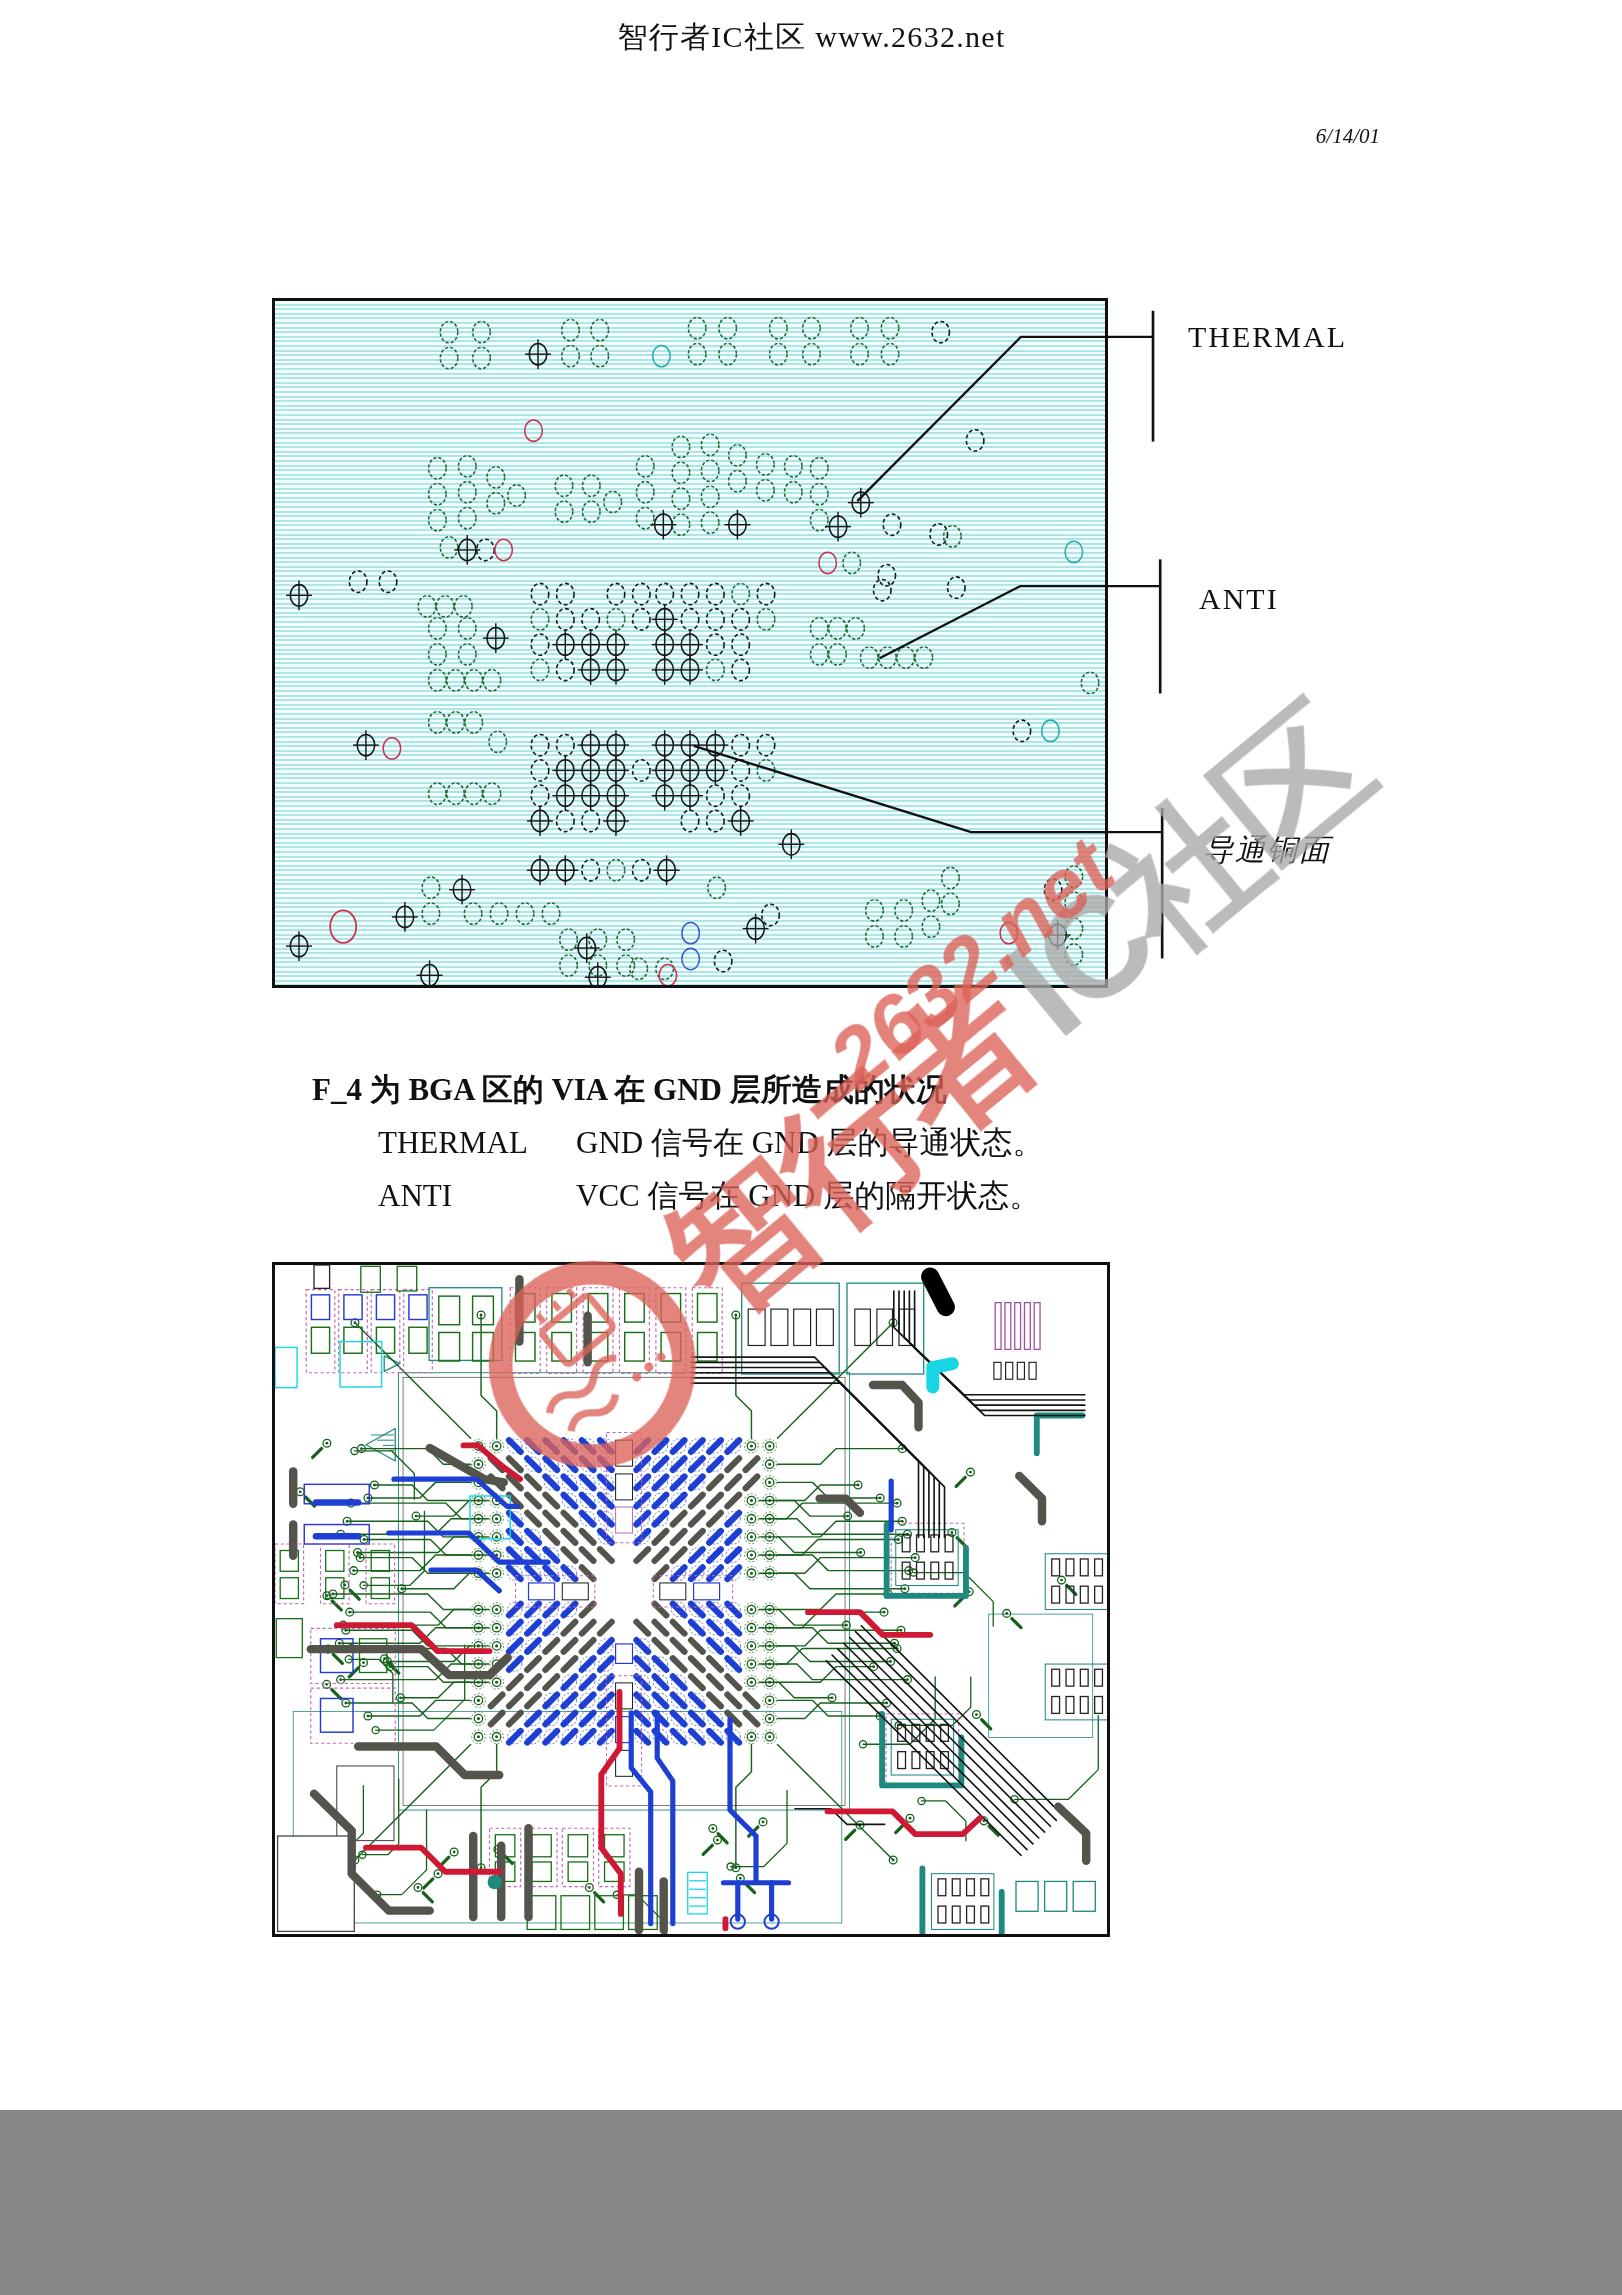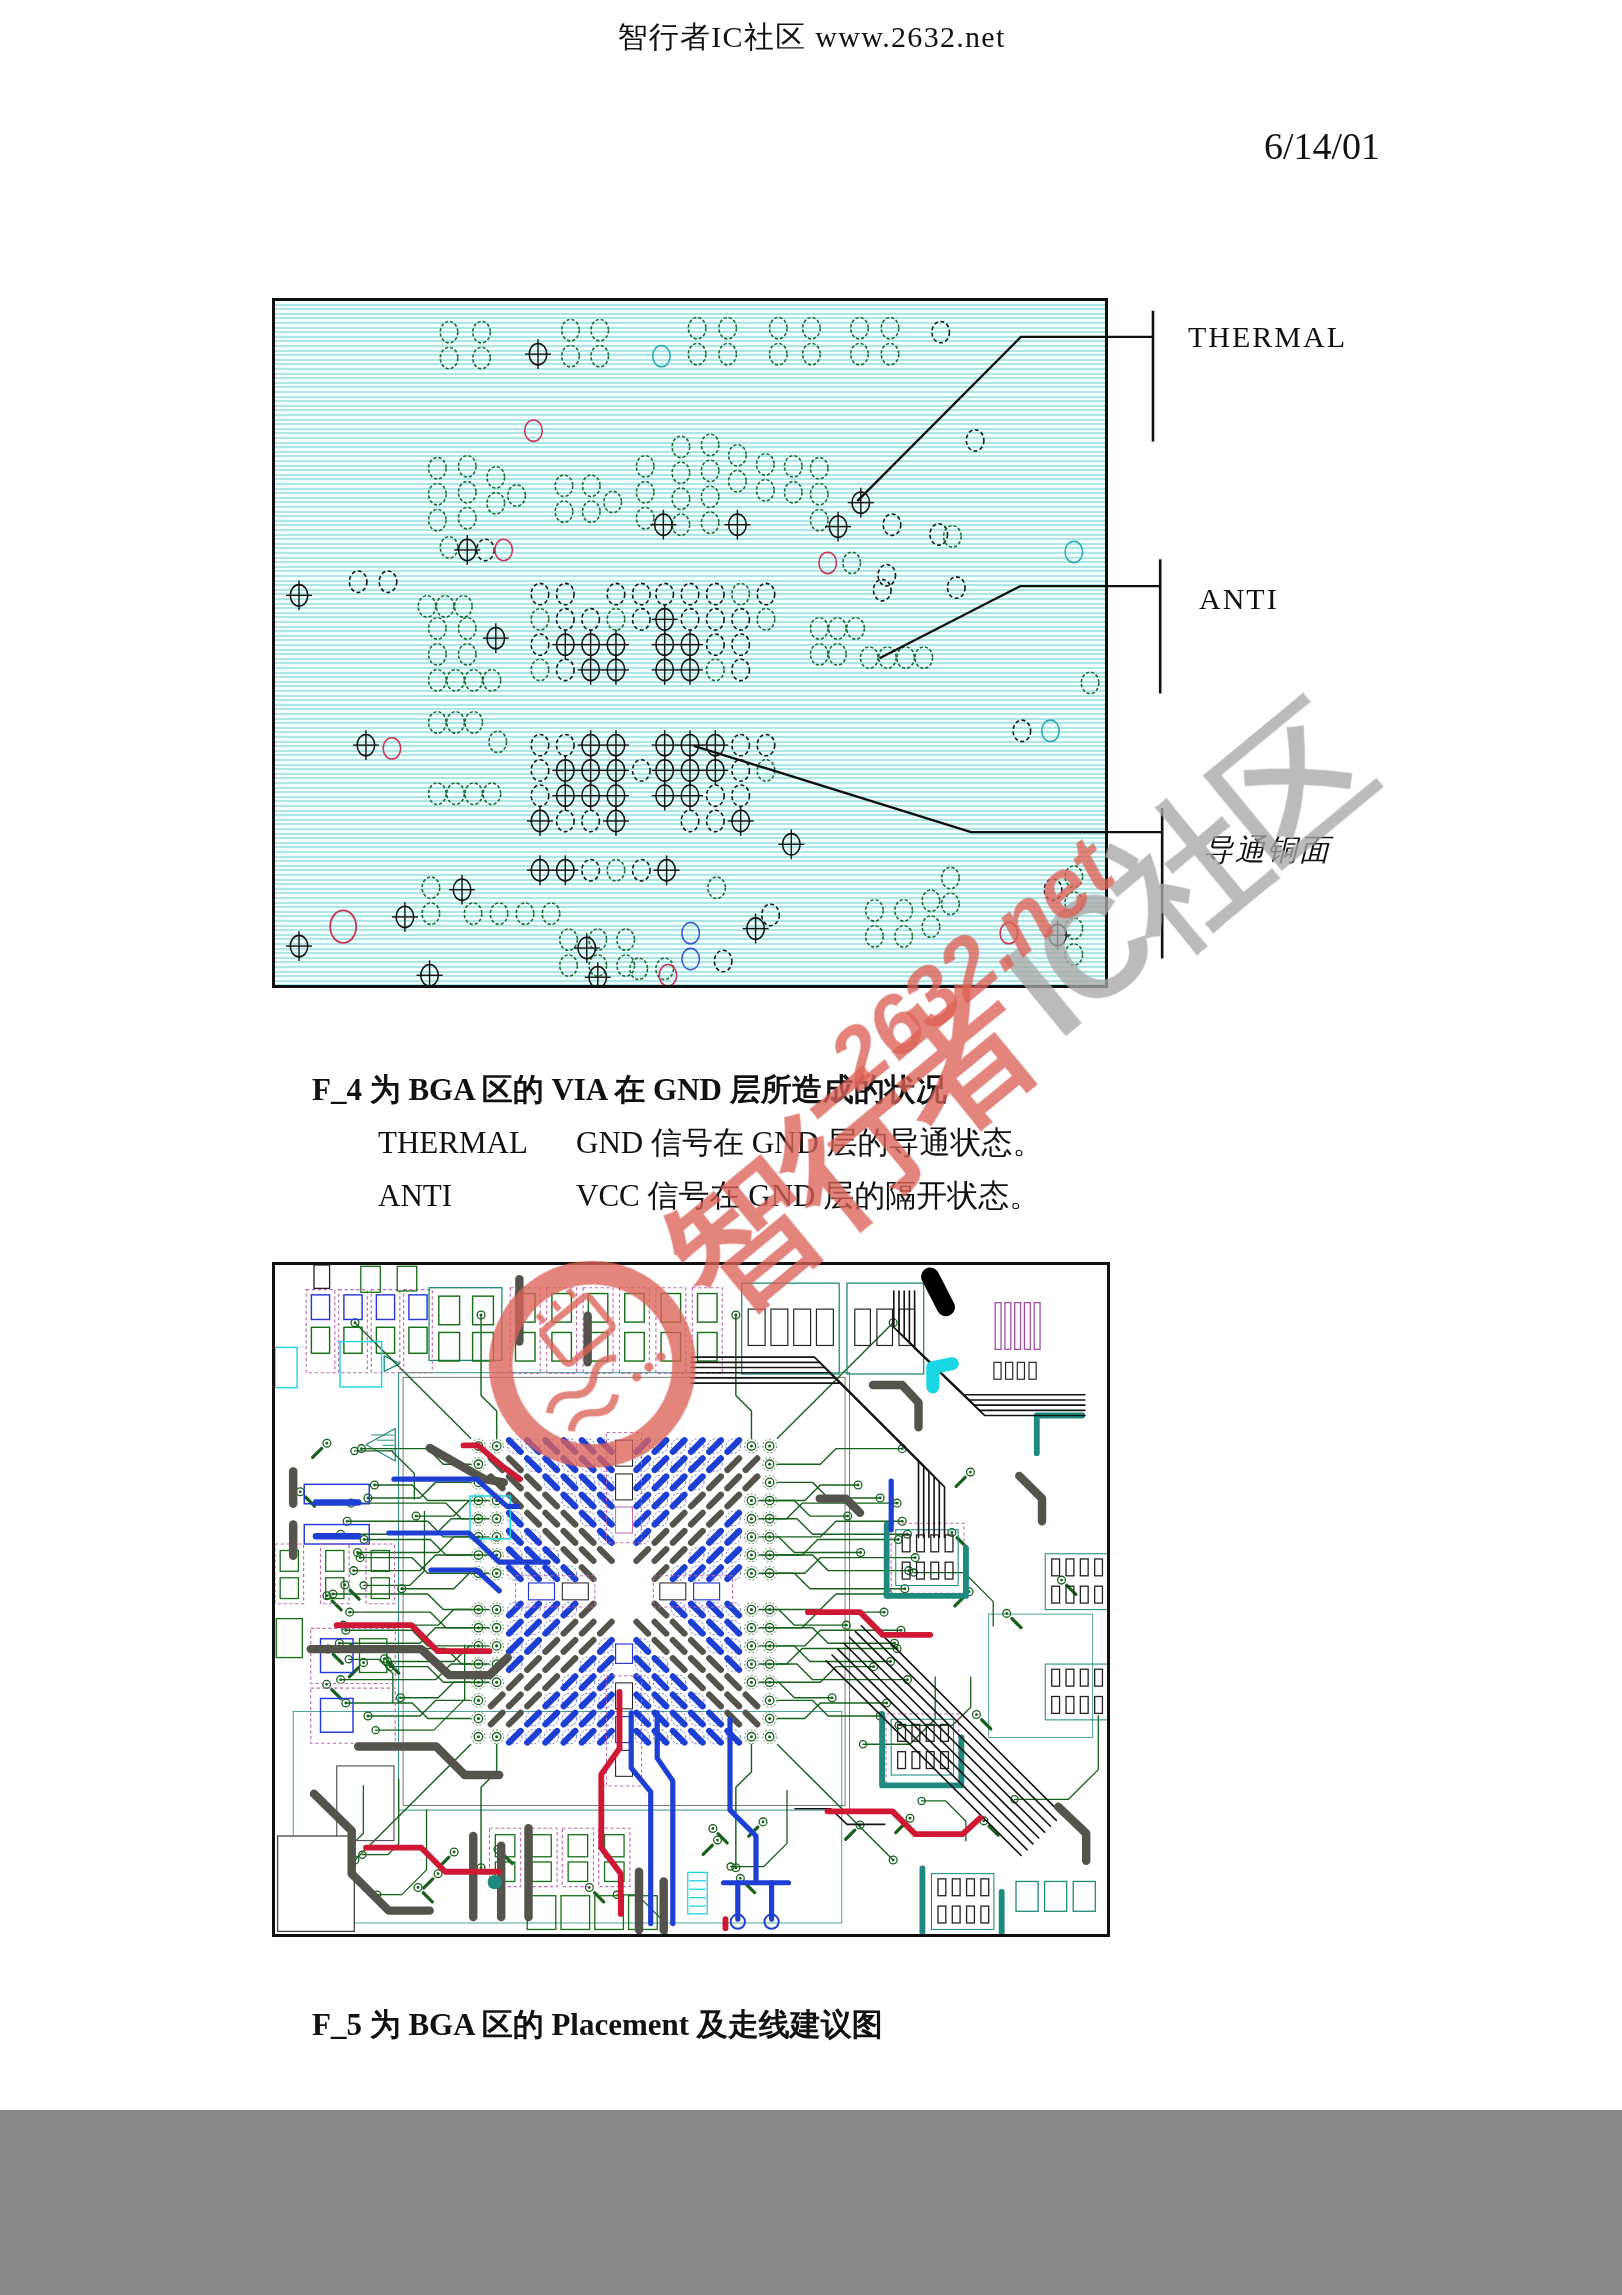--- a/index.html
+++ b/index.html
@@ -7,7 +7,7 @@
         font-family:"Liberation Serif","DejaVu Serif",serif;color:#111;}
   .abs{position:absolute;}
   .hdr{top:17px;left:0;width:100%;text-align:center;font-size:30px;letter-spacing:1.3px;}
-  .date{top:124px;right:243px;font-size:38px;}
+  .date{top:124px;right:243px;font-size:21px;font-style:italic;}
   .fig{border:3.9px solid #101010;box-sizing:border-box;}
   .fig1{left:272px;top:298px;width:836px;height:690px;
         background:repeating-linear-gradient(to bottom,#f3fdfd 0px,#f3fdfd 2.6px,#ace6e6 2.6px,#ace6e6 4.6px);}

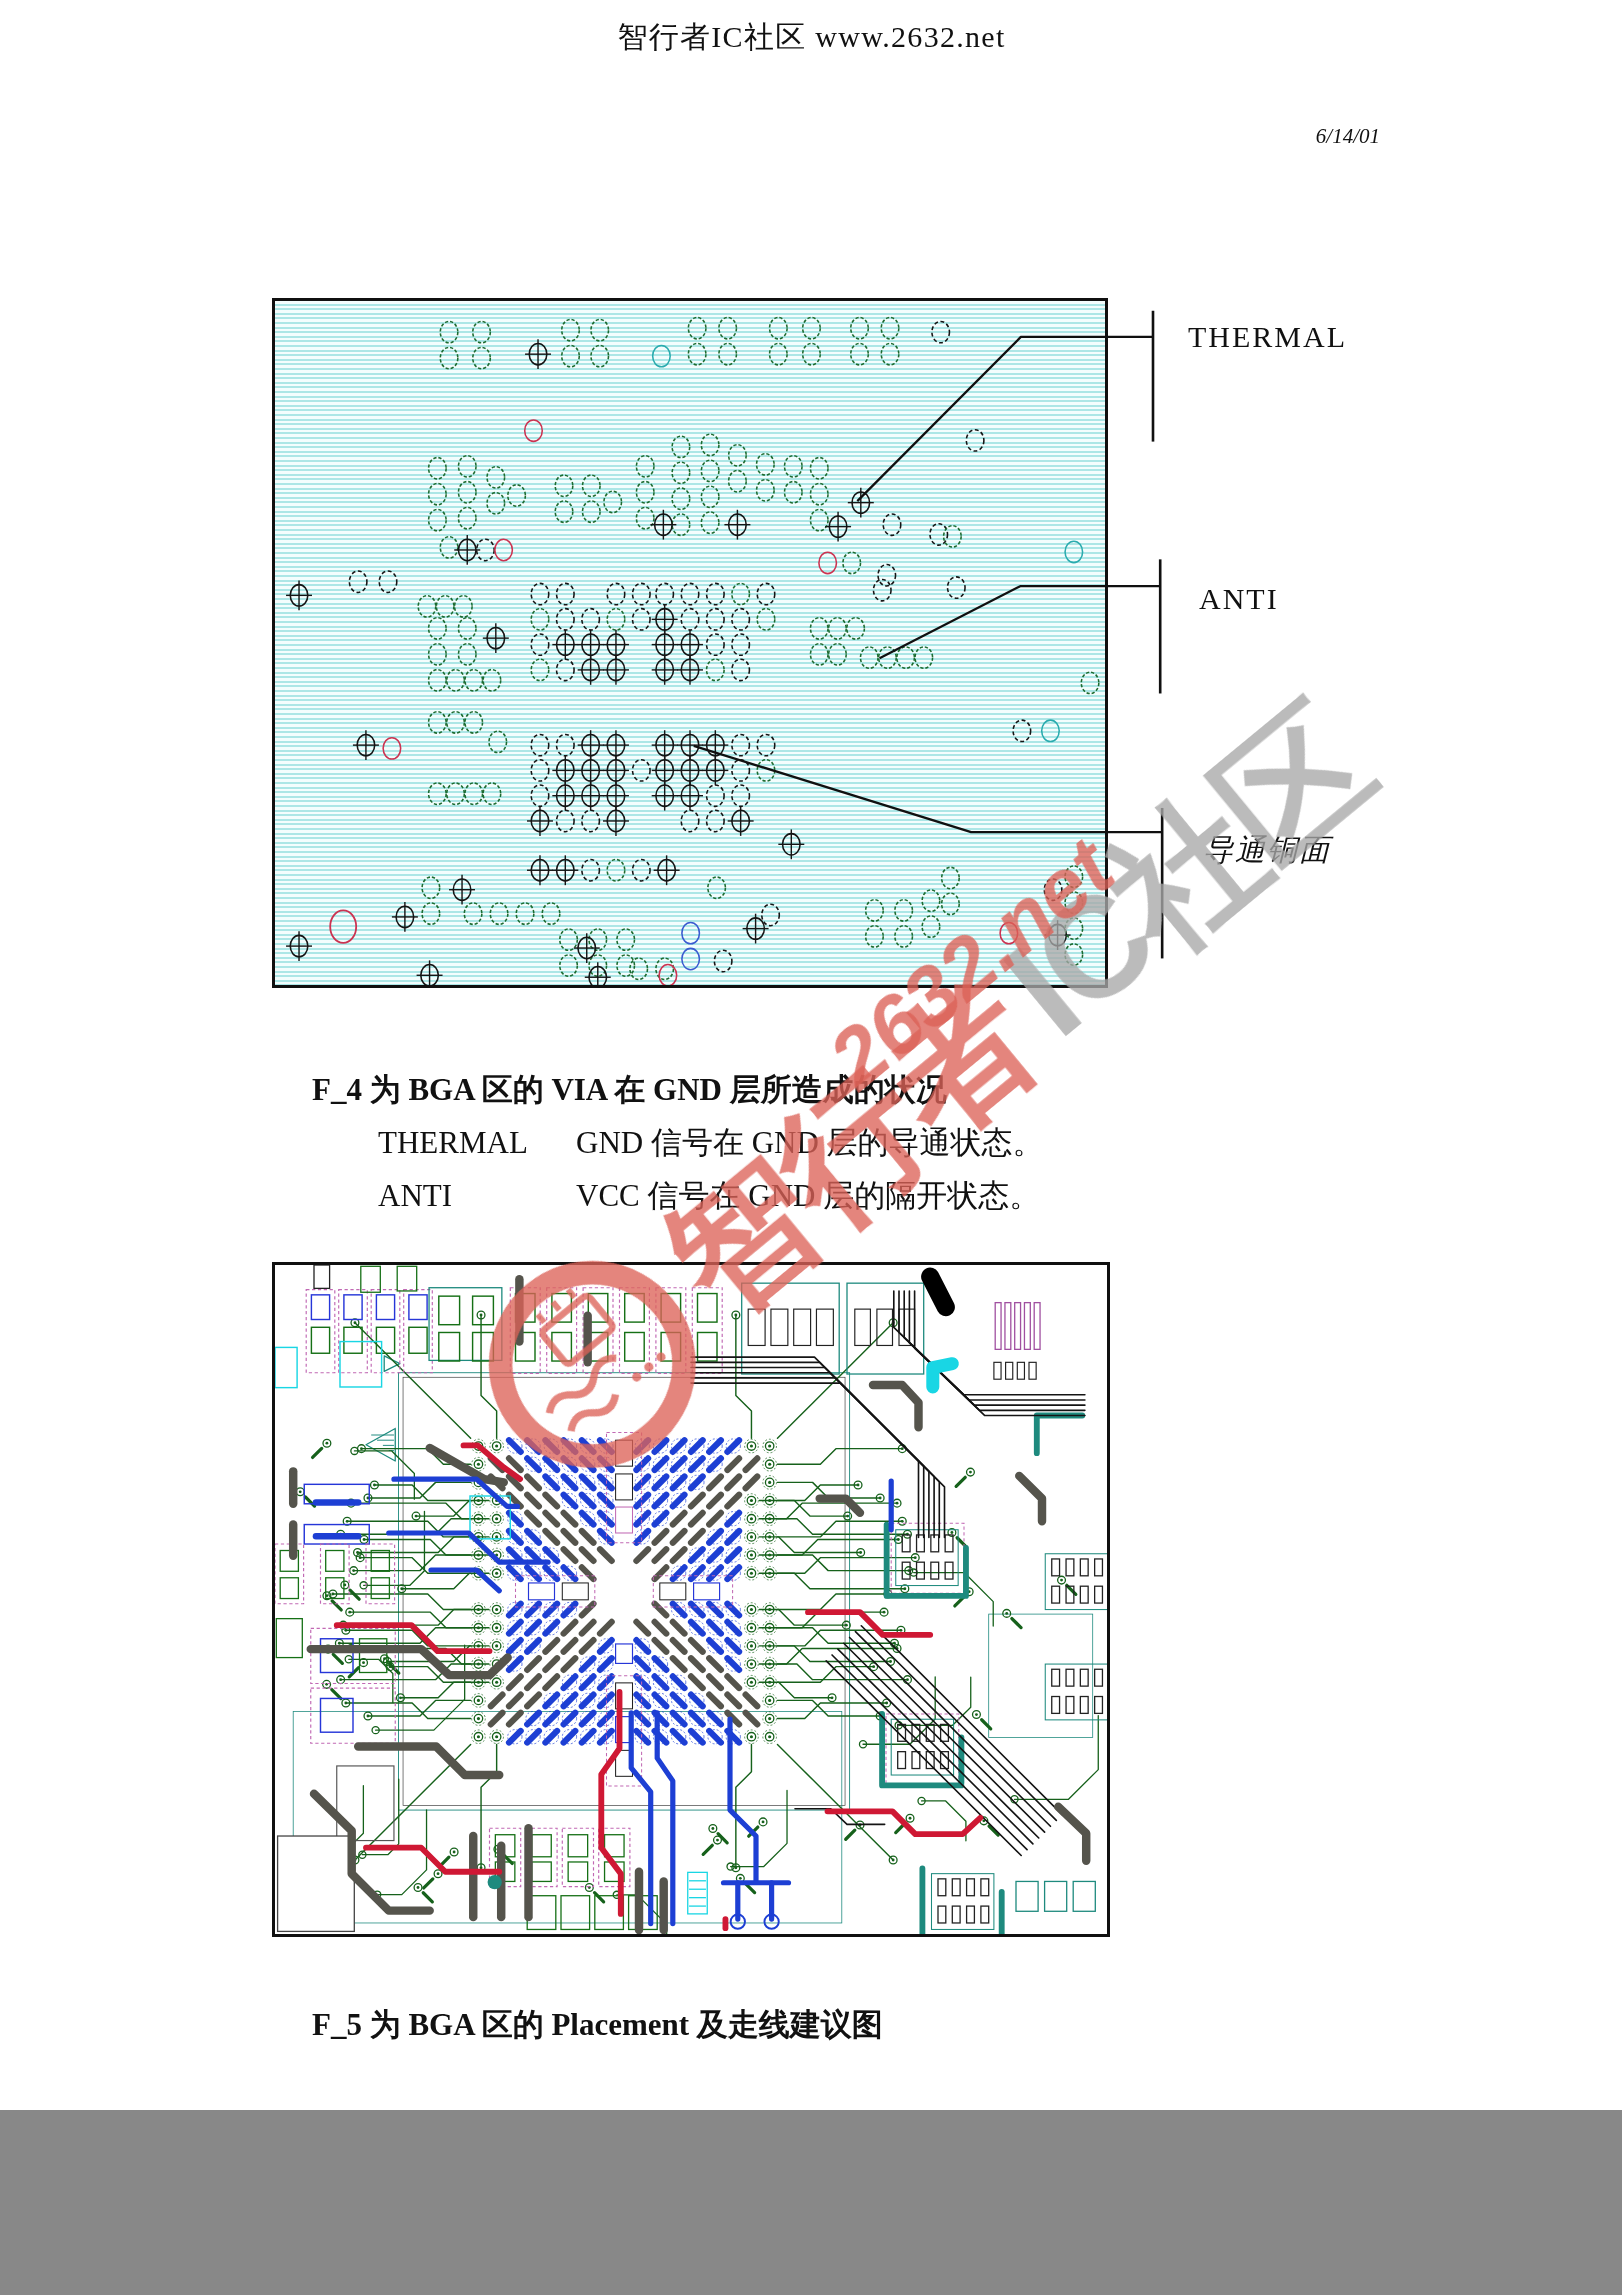--- a/index.html
+++ b/index.html
@@ -1401,7 +1401,6 @@
       </svg>
   </div>
 
-  <div class="abs bodyline b" style="left:312px;top:2004px;">F_5  为 BGA 区的 Placement 及走线建议图</div>
   <div class="abs pagenum">1</div>
 
   <div class="abs wm wmline wm1">

